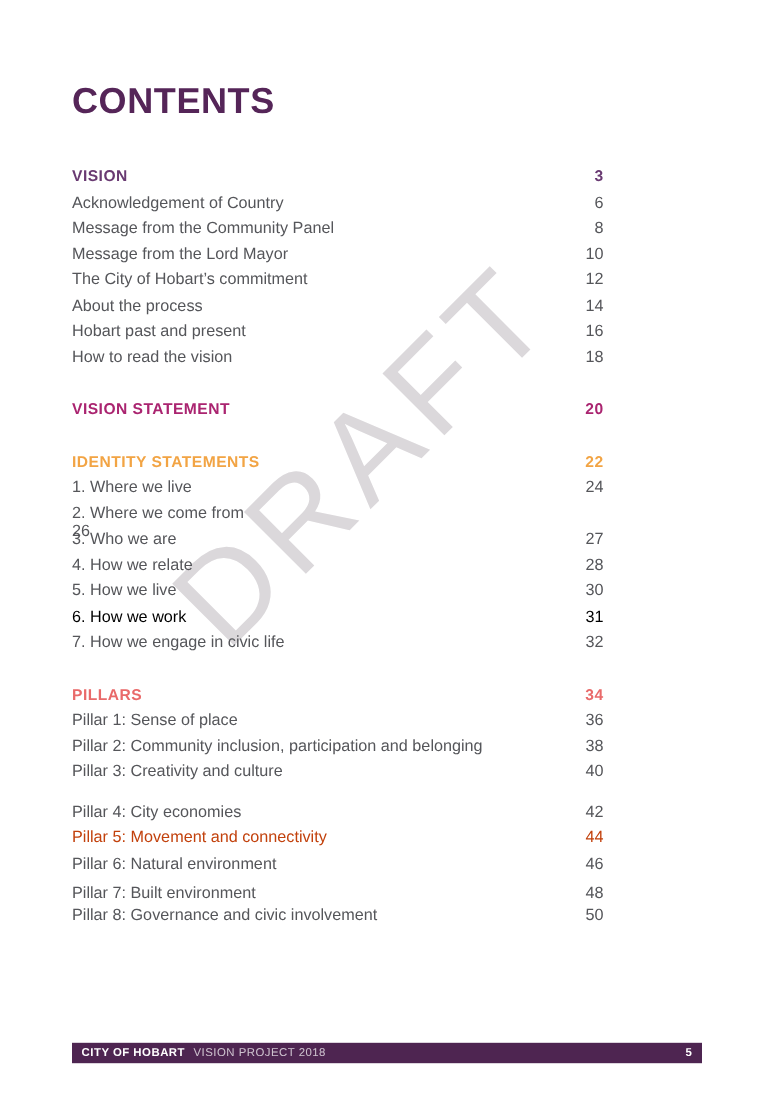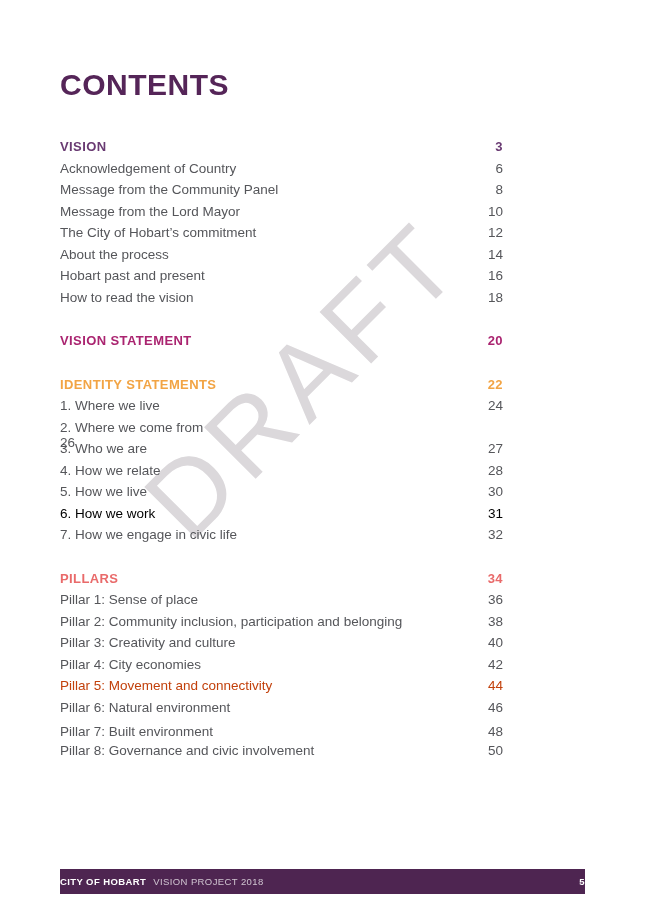--- a/index.html
+++ b/index.html
@@ -173,7 +173,7 @@
             <span class="toc-label">Pillar 3: Creativity and culture</span>
             <span class="toc-page">40</span>
           </div>
-          <div class="toc-row" style="color: rgb(85, 86, 90);">
+          <div class="toc-row" style="color: rgb(85, 86, 90); margin-top: 12px;">
             <span class="toc-label">Pillar 4: City economies</span>
             <span class="toc-page">42</span>
           </div>

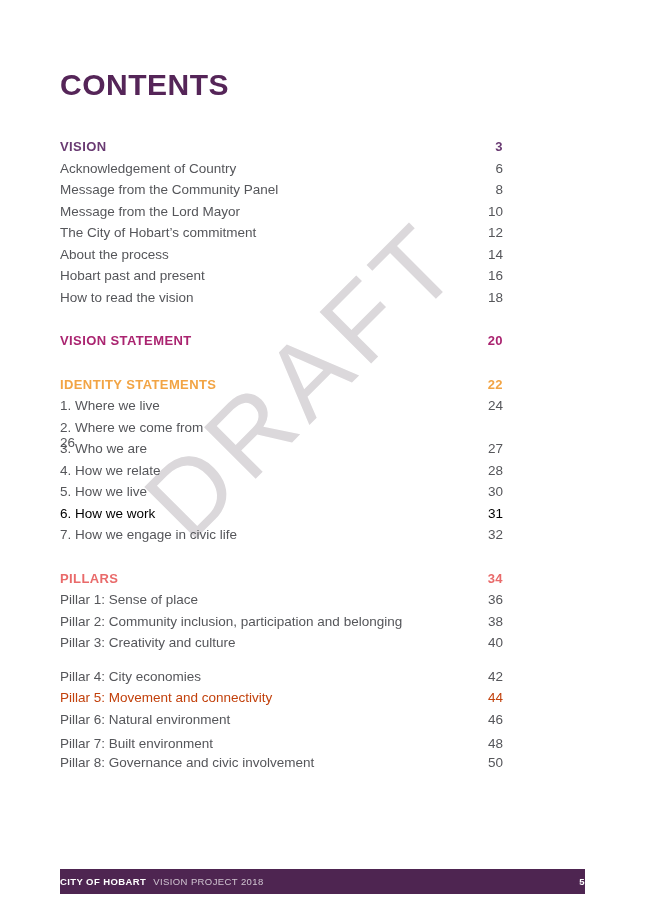--- a/index.html
+++ b/index.html
@@ -57,9 +57,9 @@
   .footer-bar {
     position: absolute;
     left: 60px; top: 869px;
-    width: 525px; height: 25px;
+    width: 525px; height: 17px;
     box-sizing: border-box;
-    padding: 0 0;
+    padding: 0 8px;
     display: flex;
     align-items: center;
     justify-content: space-between;

